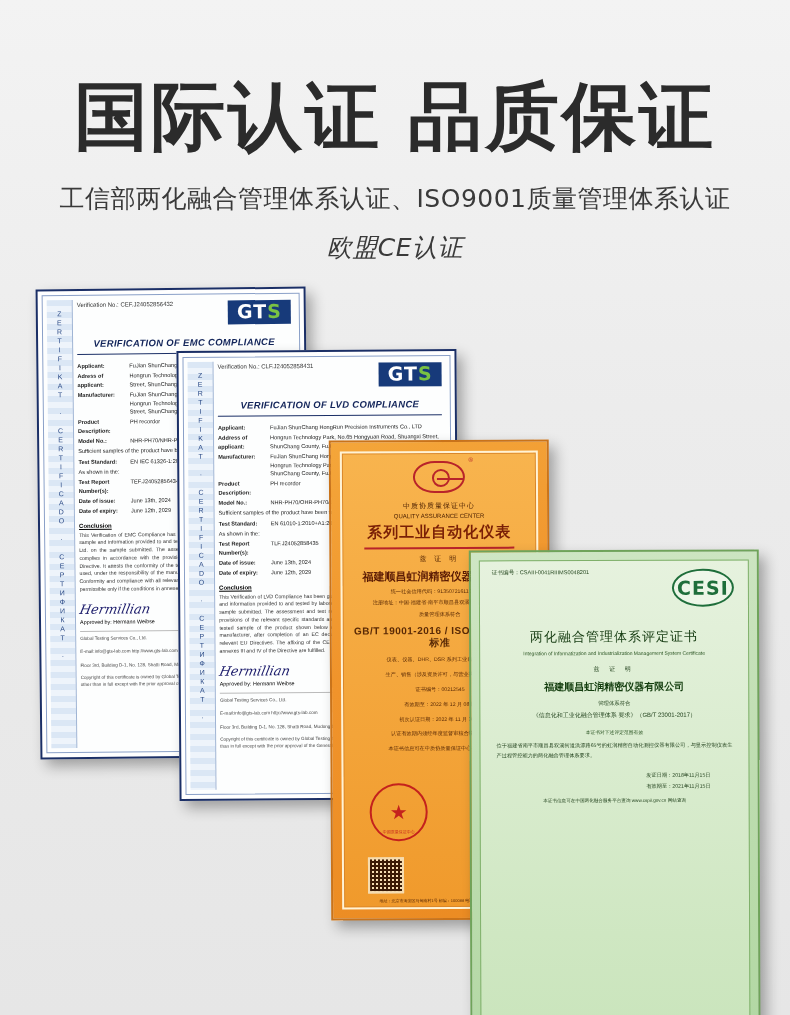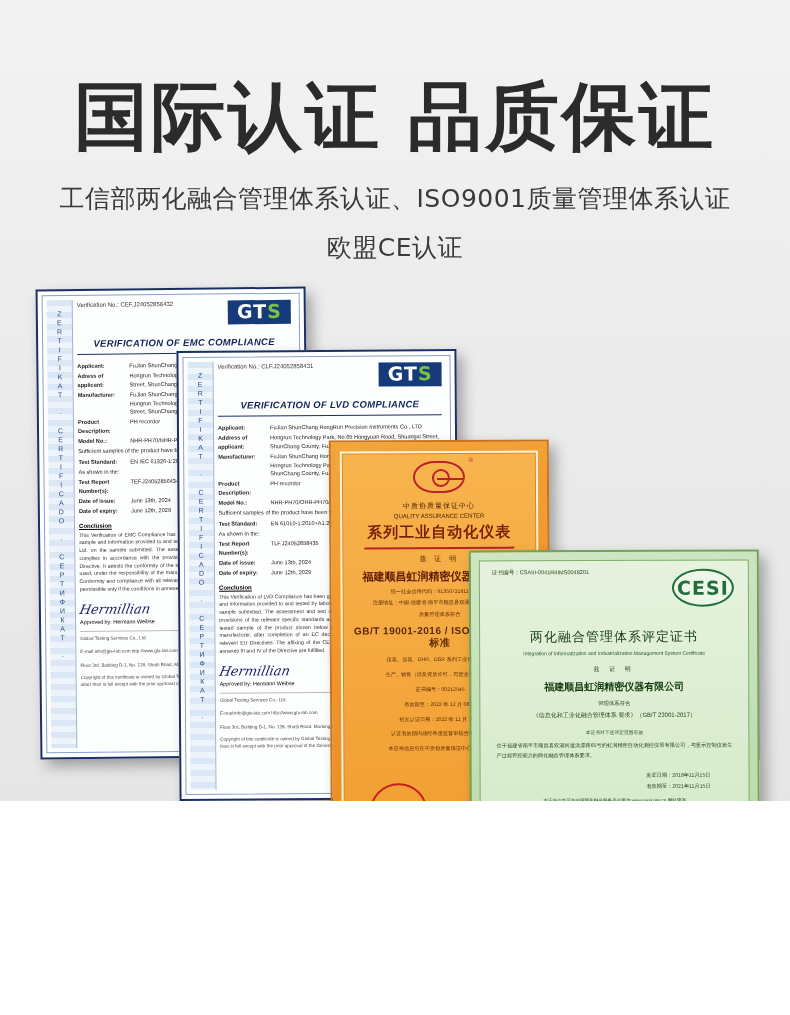--- a/index.html
+++ b/index.html
@@ -11,7 +11,7 @@
   .page {
     position: relative;
     width: 790px;
-    height: 801px;
+    height: 1015px;
     overflow: hidden;
     background: linear-gradient(180deg, #f3f3f3 0%, #ececec 40%, #e6e6e6 100%);
   }

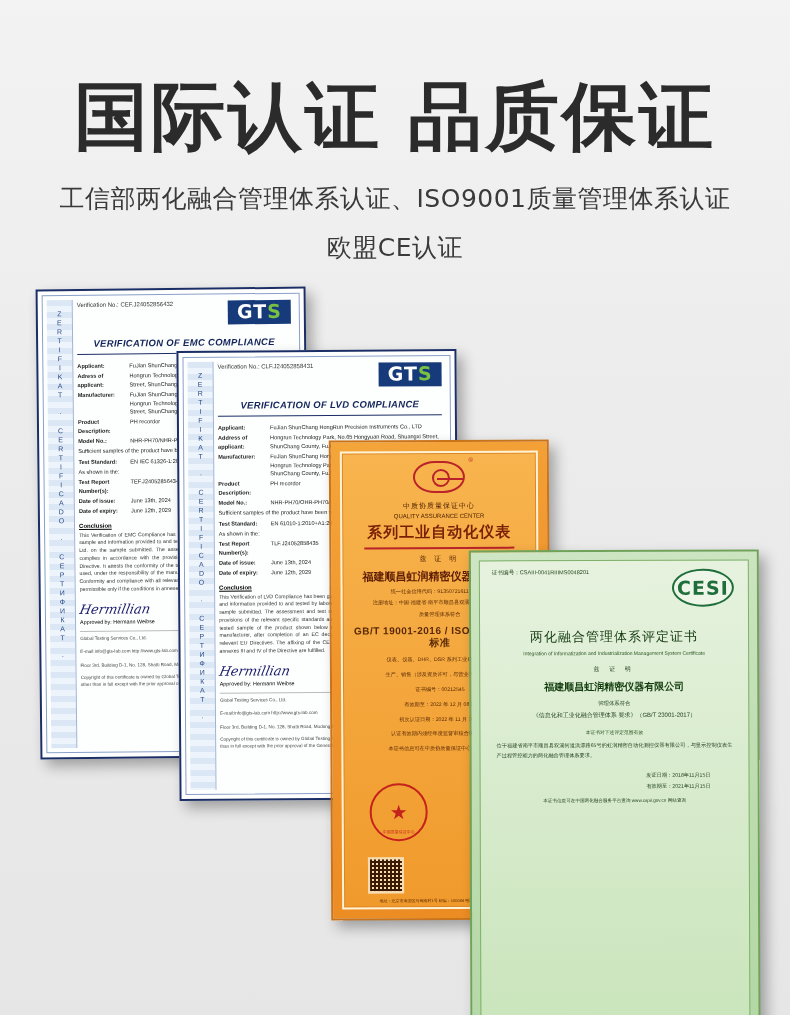--- a/index.html
+++ b/index.html
@@ -45,6 +45,7 @@
     color: #3a3a3a;
     letter-spacing: 0.5px;
     font-family: "DejaVu Sans", "Liberation Sans", sans-serif;
+    font-style: italic;
   }
   
   .certs { position: absolute; top: 280px; left: 0; right: 0; bottom: 0; }

